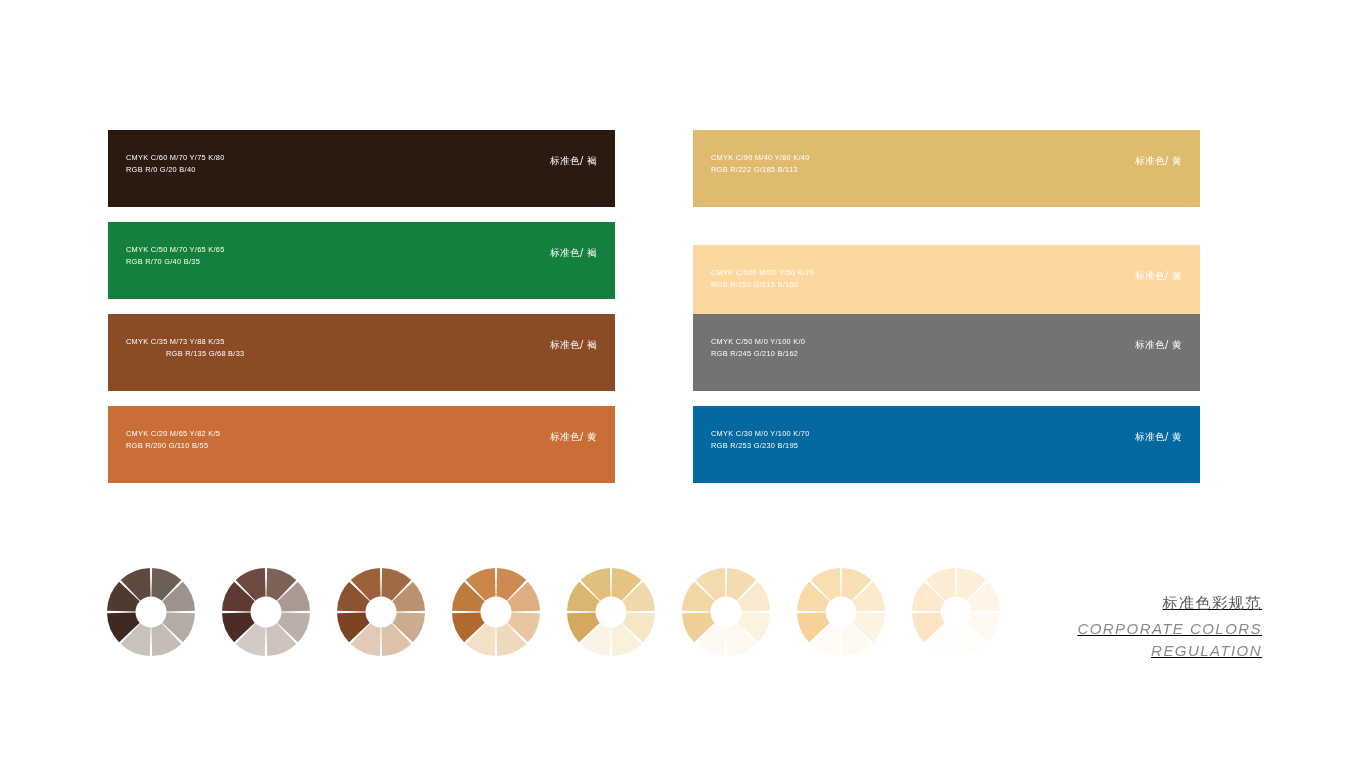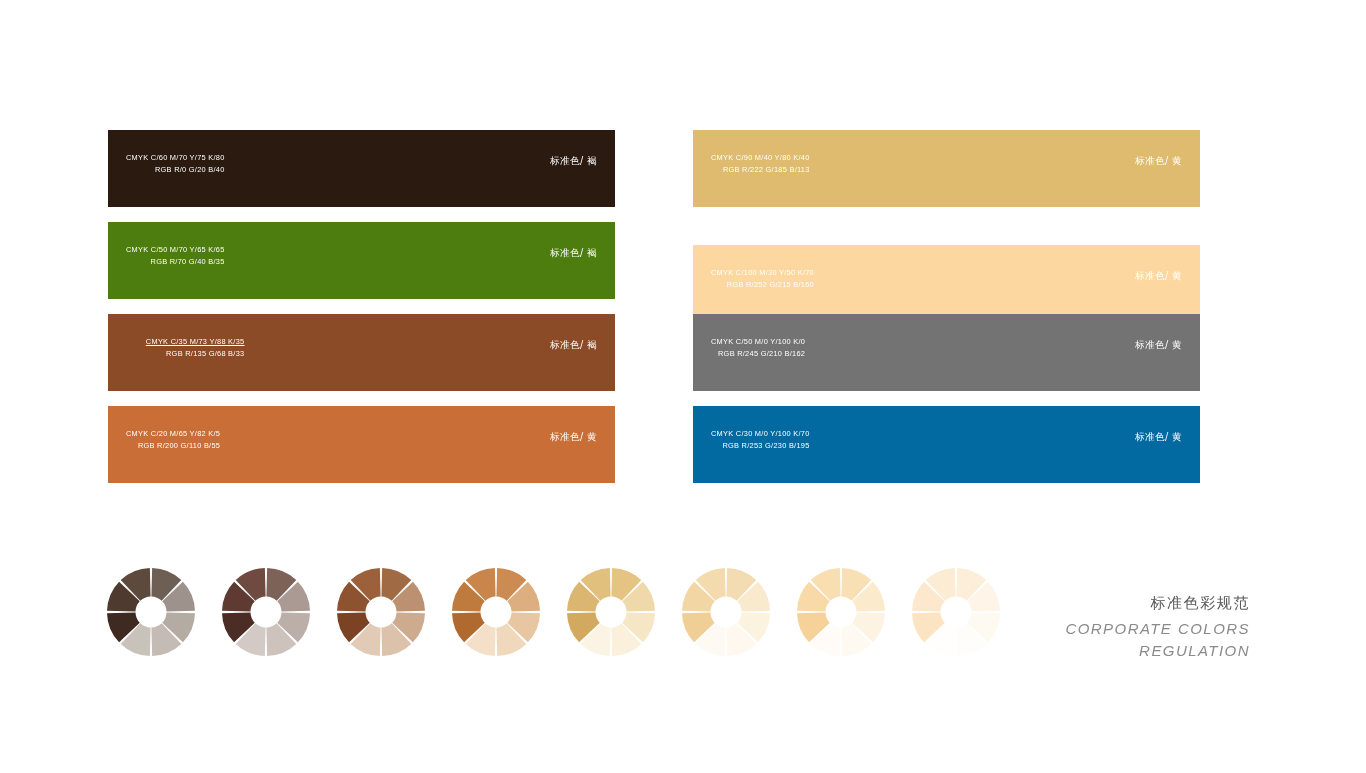--- a/index.html
+++ b/index.html
@@ -38,7 +38,6 @@
     width: 507px;
     height: 77px;
     overflow: hidden;
-    text-align: right;
   }
 
   .swatch-specs {

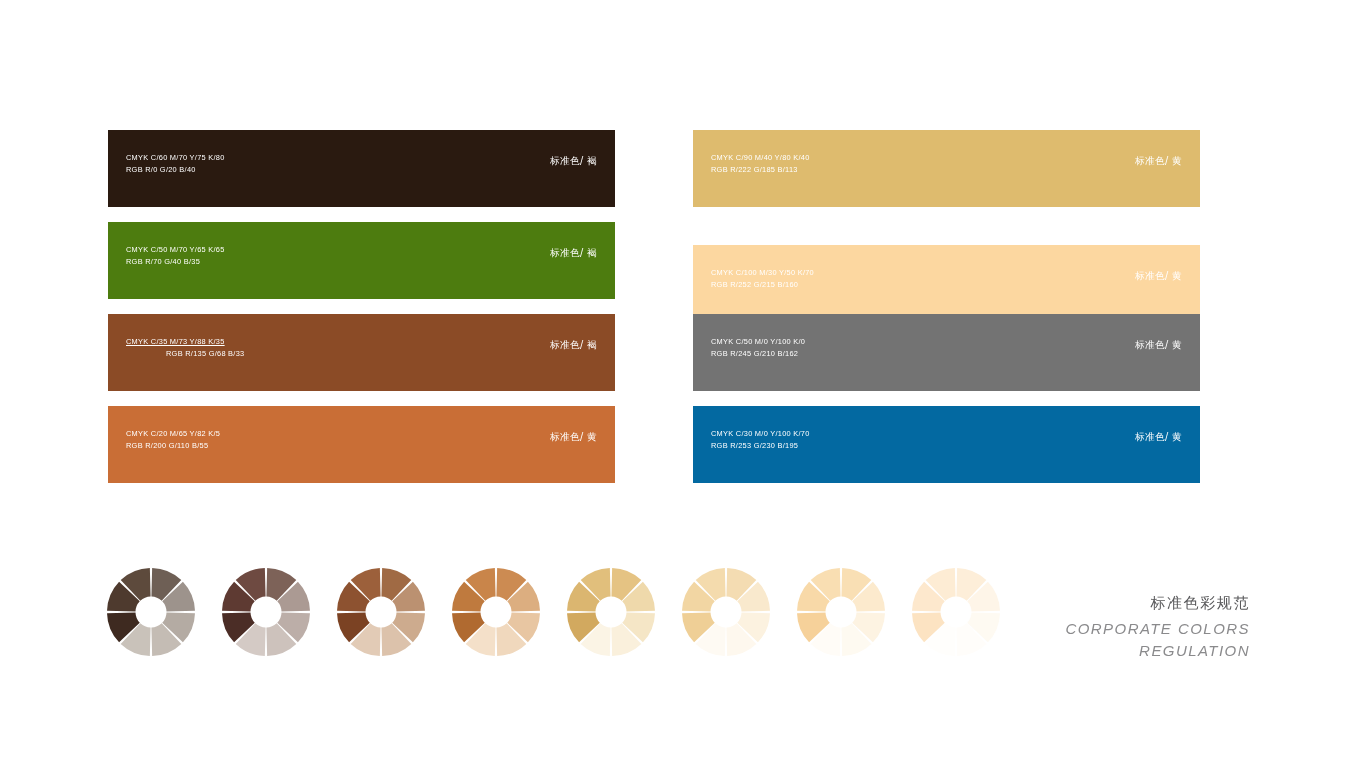--- a/index.html
+++ b/index.html
@@ -134,7 +134,7 @@
         </div>
         <div class="swatch-label" style="color: rgb(255, 255, 255);">标准色/ 黄</div>
       </div>
-      <div class="swatch" style="background: #4d7c0f;">
+      <div class="swatch" style="background: #15803d;">
         <div class="swatch-specs">
           <div class="spec-line" style="color: rgb(255, 255, 255);">CMYK  C/50 M/70 Y/65 K/65</div>
           <div class="spec-line" style="color: rgb(255, 255, 255);">RGB  R/70 G/40 B/35</div>

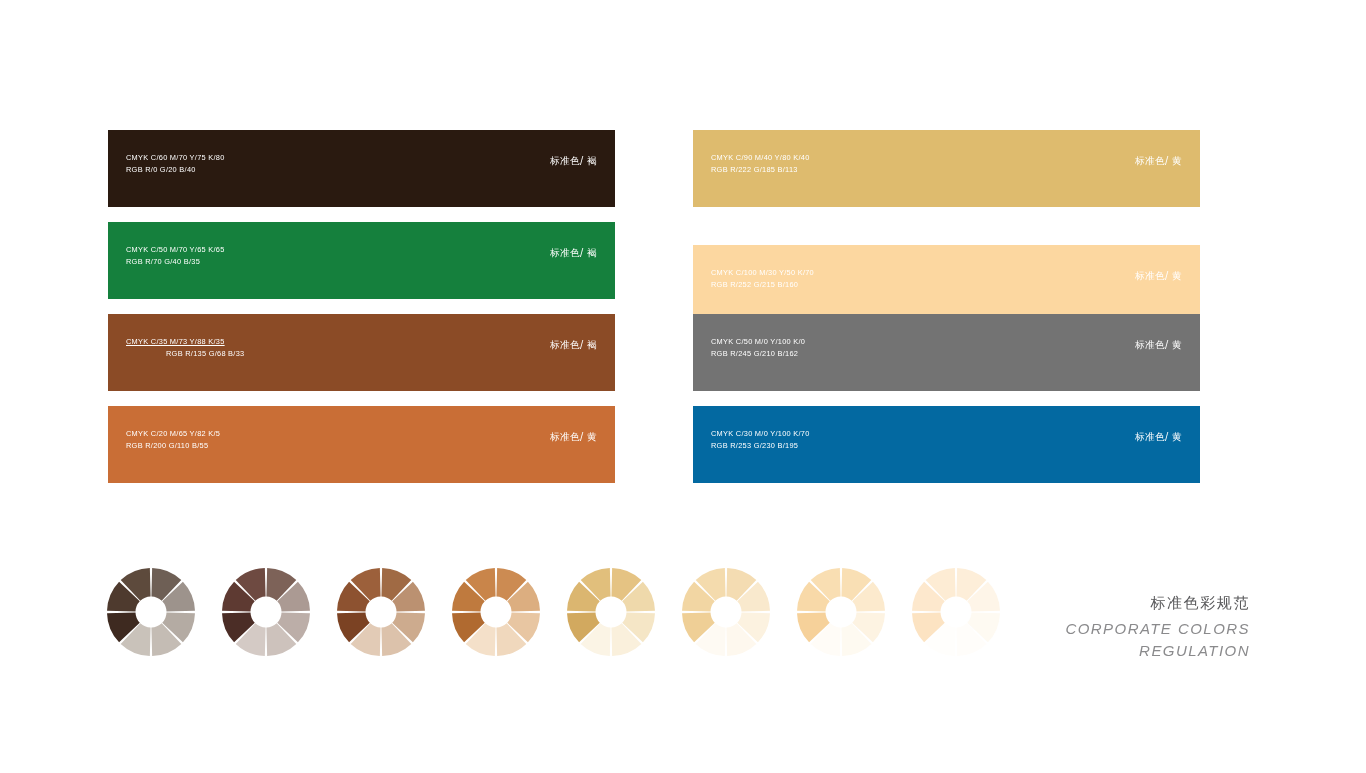--- a/index.html
+++ b/index.html
@@ -150,7 +150,7 @@
       </div>
       <div class="swatch" style="background: rgb(139, 75, 38);">
         <div class="swatch-specs">
-          <div class="spec-line" style="color: rgb(255, 255, 255); text-decoration: underline;">CMYK  C/35 M/73 Y/88 K/35</div>
+          <div class="spec-line" style="color: rgb(255, 255, 255);">CMYK  C/35 M/73 Y/88 K/35</div>
           <div class="spec-line" style="color: rgb(255, 255, 255); padding-left: 40px;">RGB  R/135 G/68 B/33</div>
         </div>
         <div class="swatch-label" style="color: rgb(255, 255, 255);">标准色/ 褐</div>

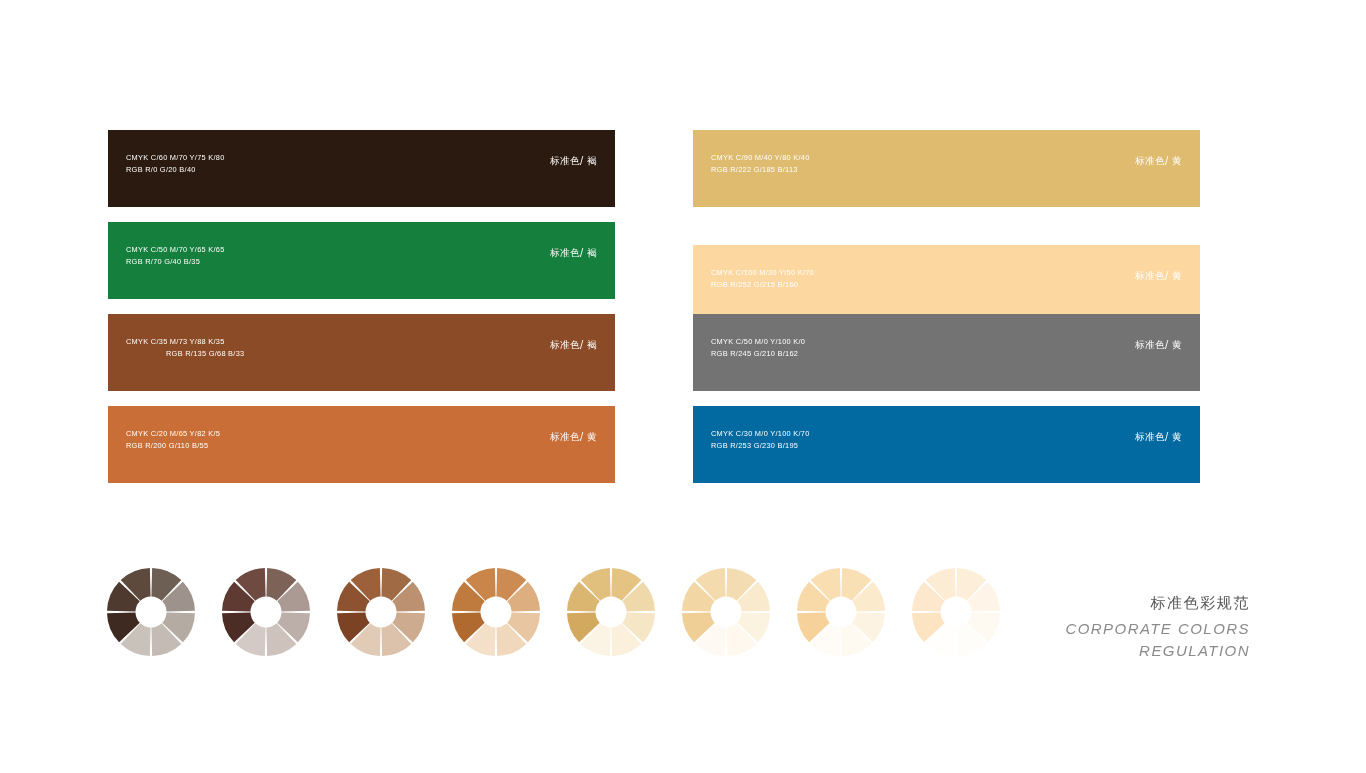--- a/index.html
+++ b/index.html
@@ -90,9 +90,10 @@
   
   #title-block {
     position: absolute;
-    right: 116px;
+    right: 104px;
     top: 593px;
     text-align: right;
+    text-decoration: underline;
   }
 
   #title-cn {

